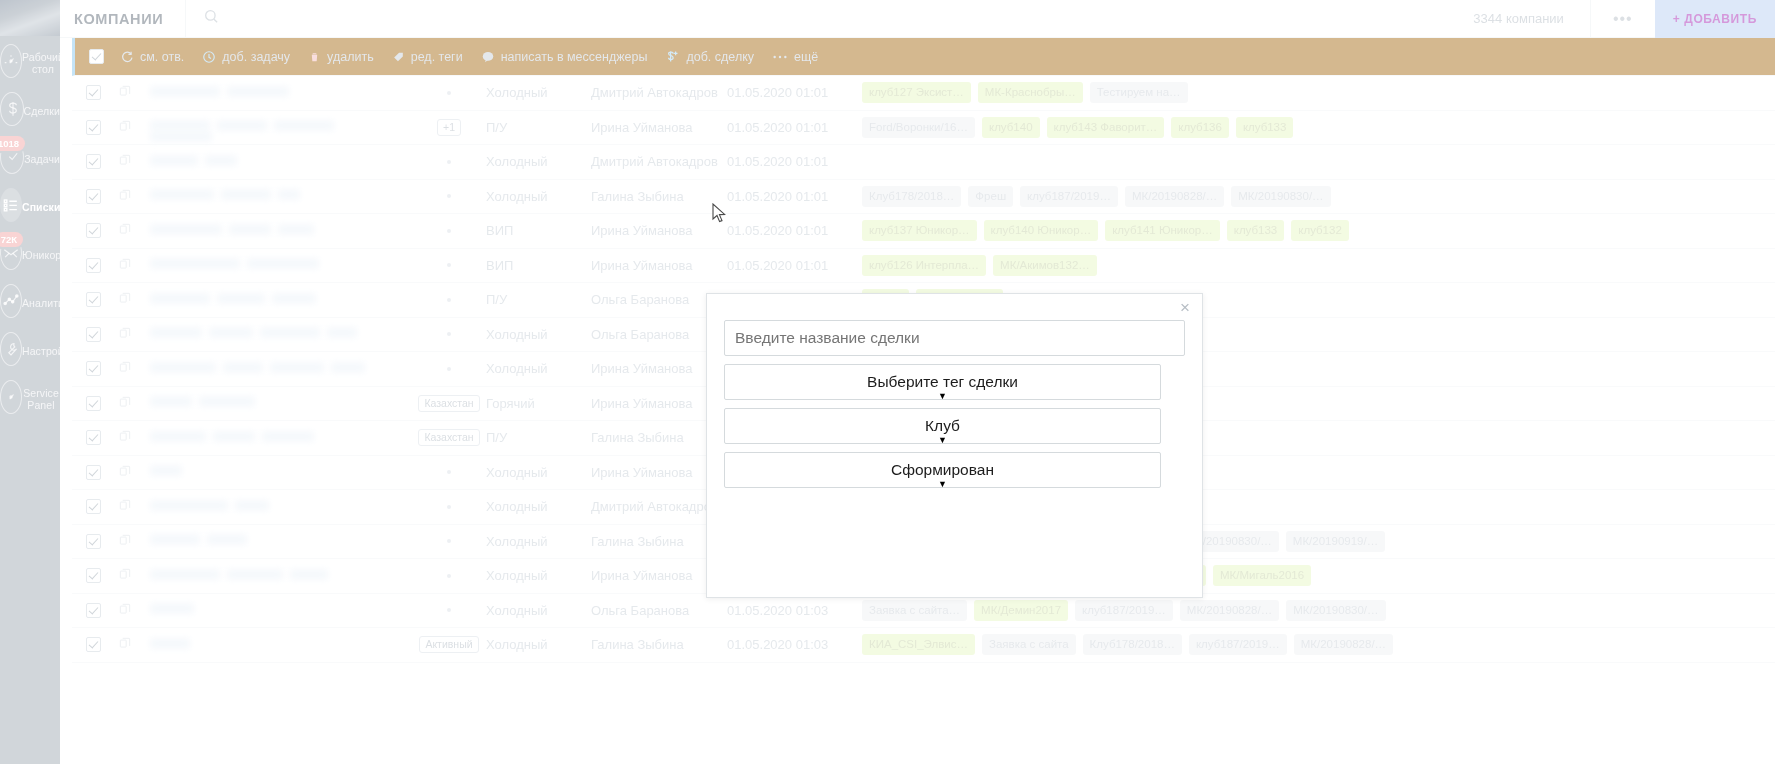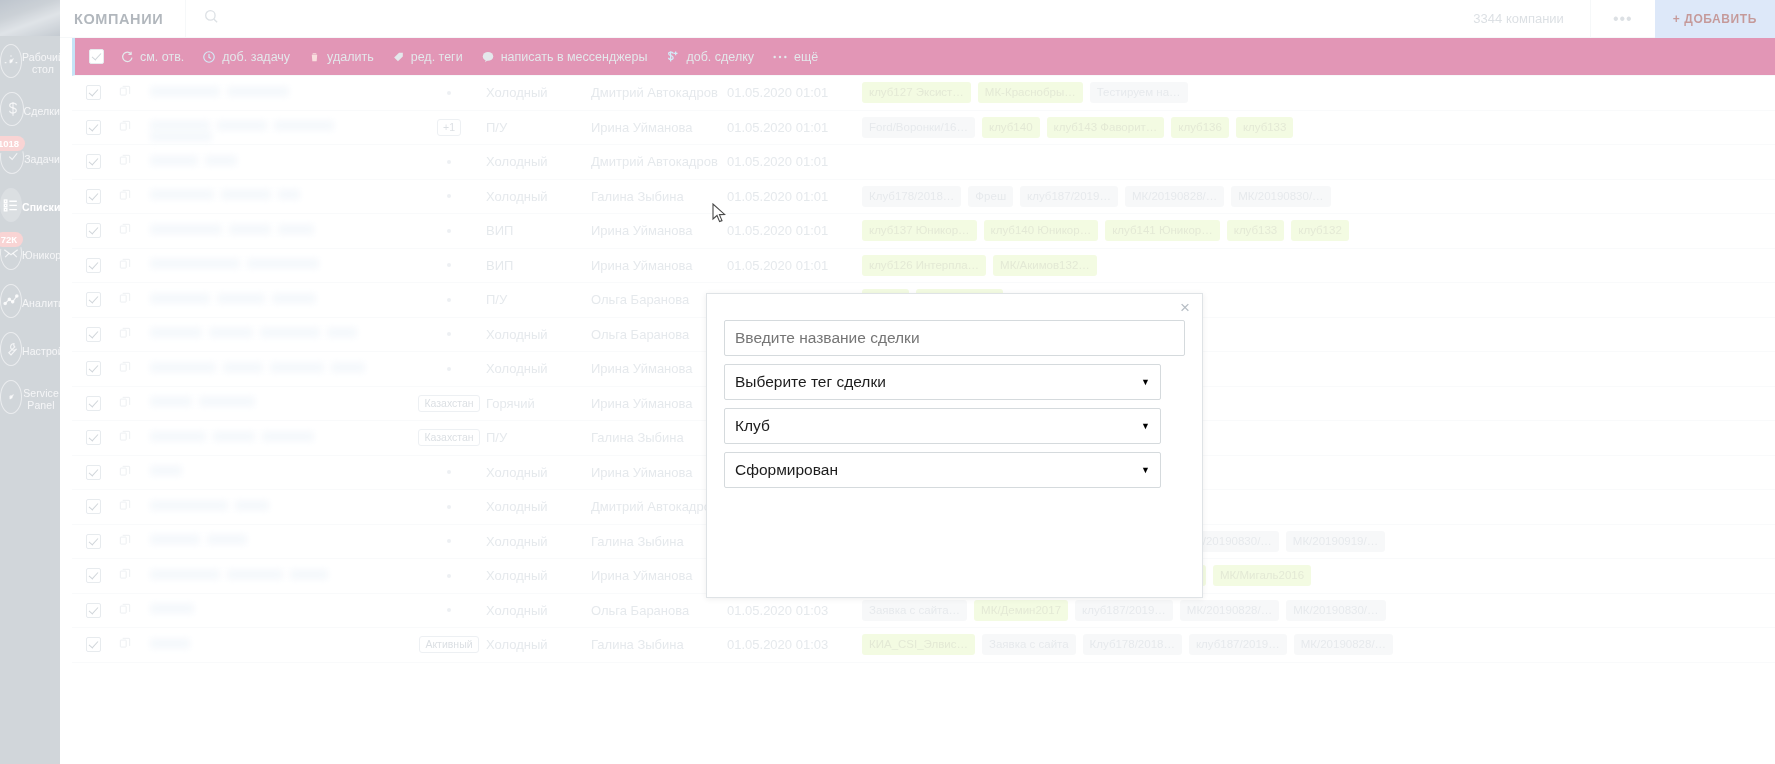--- a/index.html
+++ b/index.html
@@ -102,7 +102,7 @@
     cursor:pointer;
   }
   #add-button {
-    background:#b4cdf2; color:#7f1d1d;
+    background:#b4cdf2; color:#a21caf;
     font-size:12px; font-weight:bold; letter-spacing:.6px;
     height:38px; display:flex; align-items:center;
     padding:8px 18px;

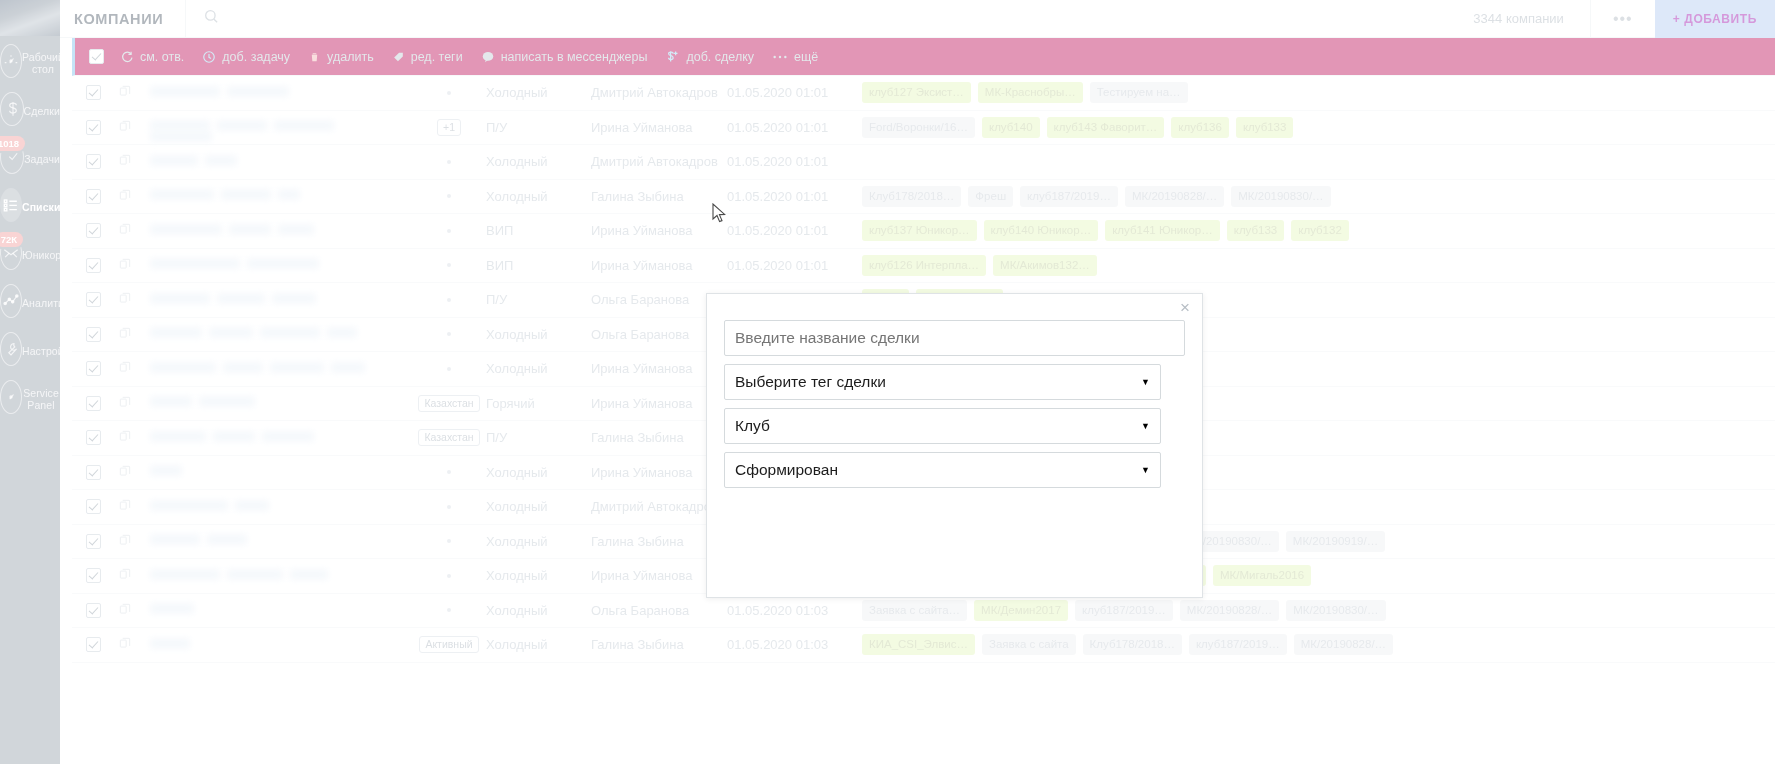--- a/index.html
+++ b/index.html
@@ -120,7 +120,7 @@
   
   #action-bar {
     height:38px;
-    background:#be185d;
+    background:#a16207;
     border-left:3px solid #7ec4ee;
     display:flex; align-items:center;
     gap:0px;

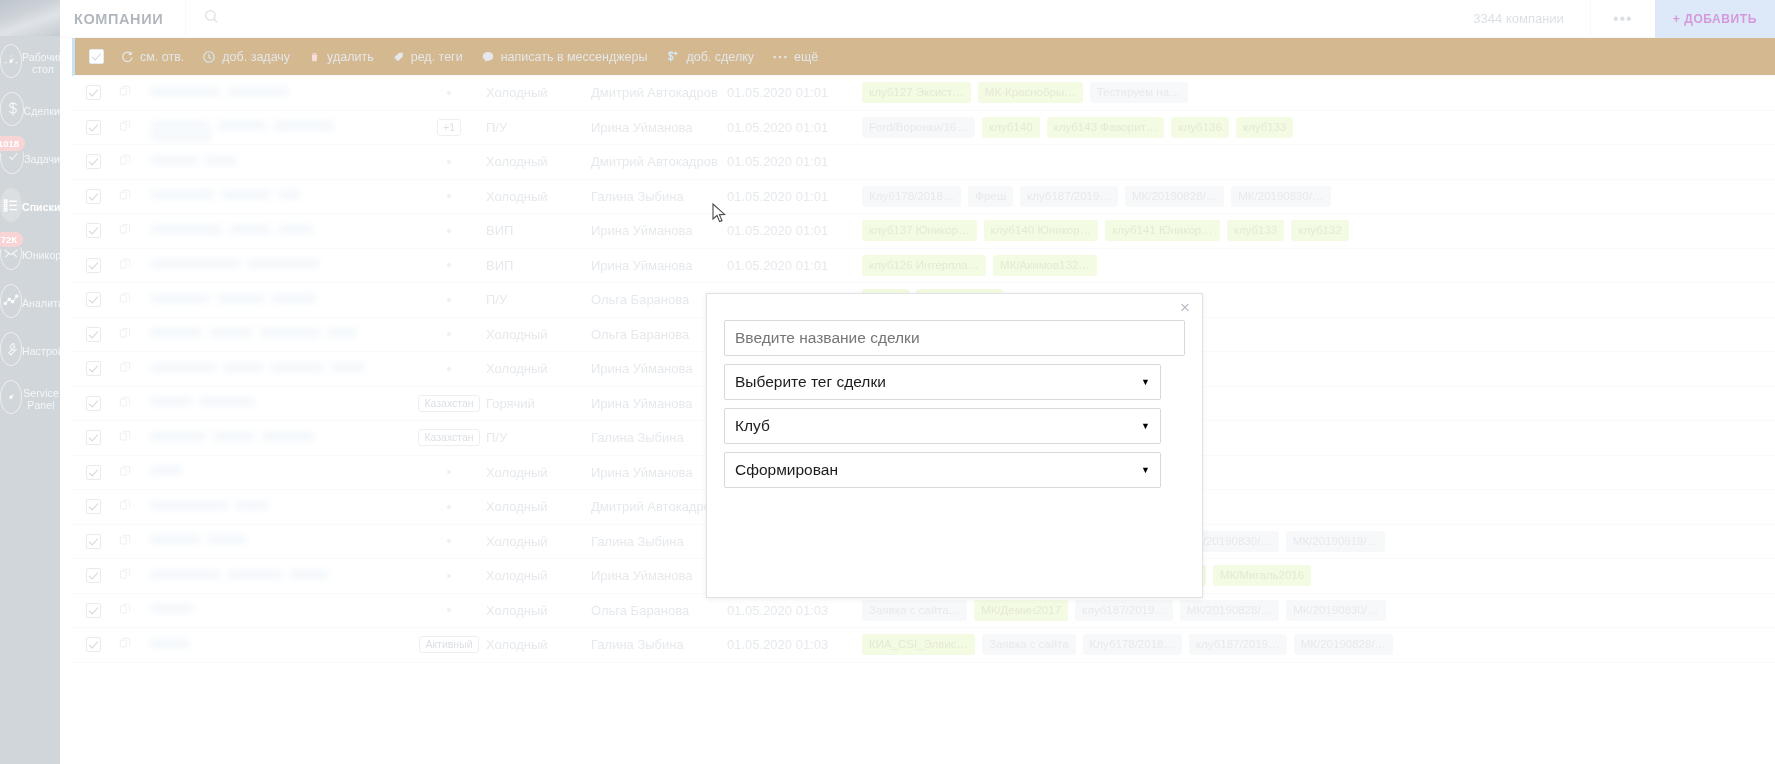--- a/index.html
+++ b/index.html
@@ -223,6 +223,7 @@
     width:437px;
     justify-content:space-between;
     cursor:pointer;
+    flex-direction:column;
   }
   .caret { font-size:9px; color:#000; }
   #create-button {

